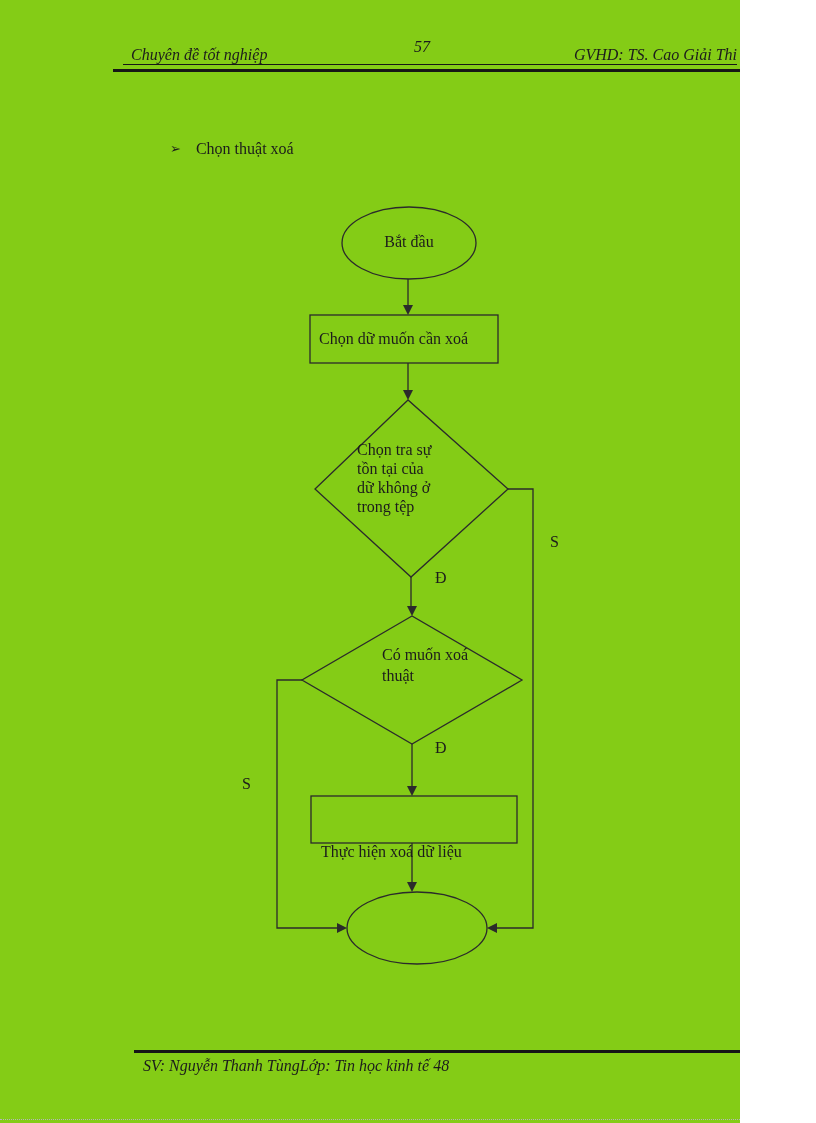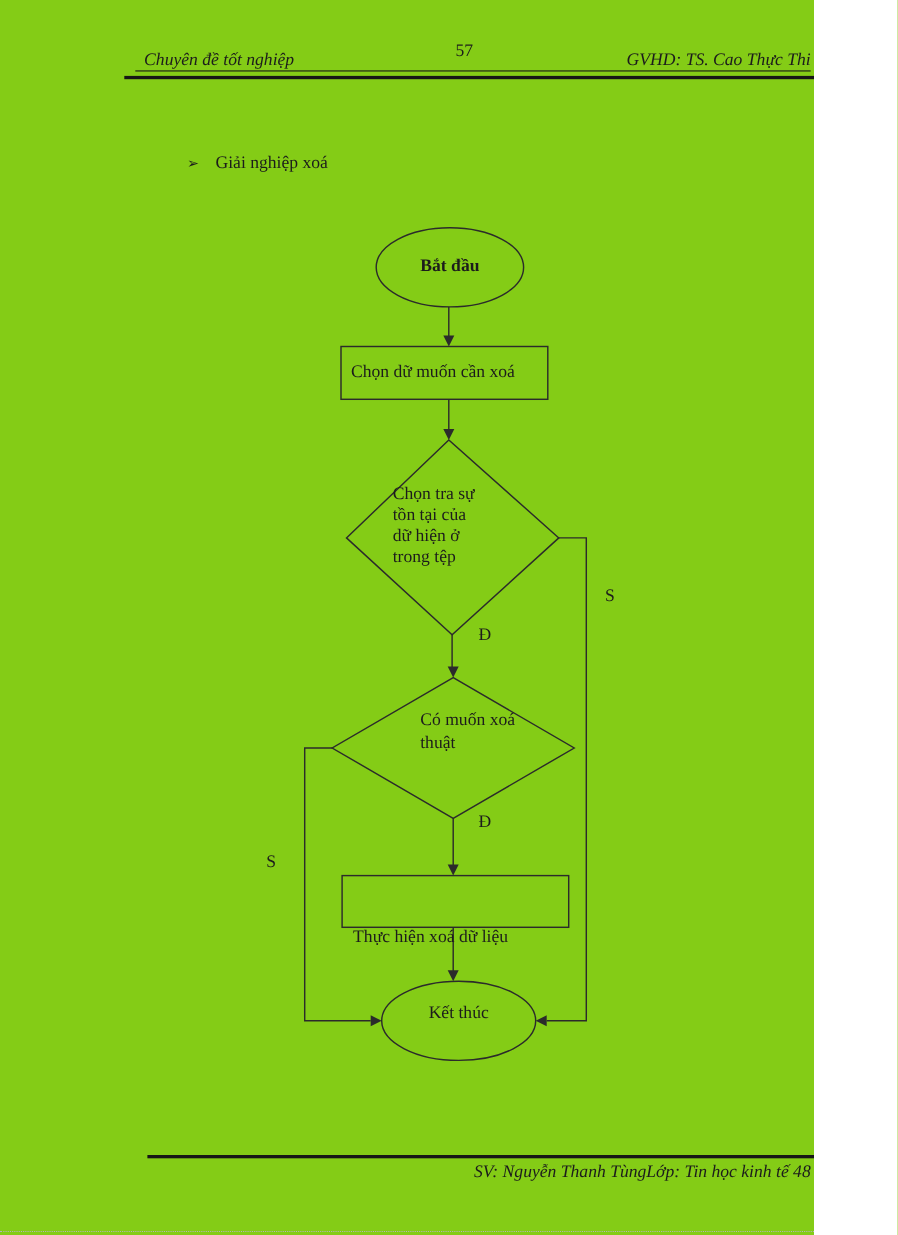--- a/index.html
+++ b/index.html
@@ -14,7 +14,7 @@
 
   
   .header-row{position:absolute;left:131px;top:46px;width:606px;display:flex;justify-content:space-between;font-style:italic;font-size:16px;line-height:18px;}
-  .page-number{position:absolute;left:414px;top:38px;font-size:16px;line-height:18px;}
+  .page-number{position:absolute;left:414px;top:38px;font-style:italic;font-size:16px;line-height:18px;}
   .rule-thin{position:absolute;left:123px;top:64px;width:614px;height:1px;background:var(--rule);}
   .rule-thick{position:absolute;left:113px;top:69px;width:633px;height:3px;background:var(--rule);}
   .footer-rule{position:absolute;left:134px;top:1050px;width:608px;height:3px;background:var(--rule);}

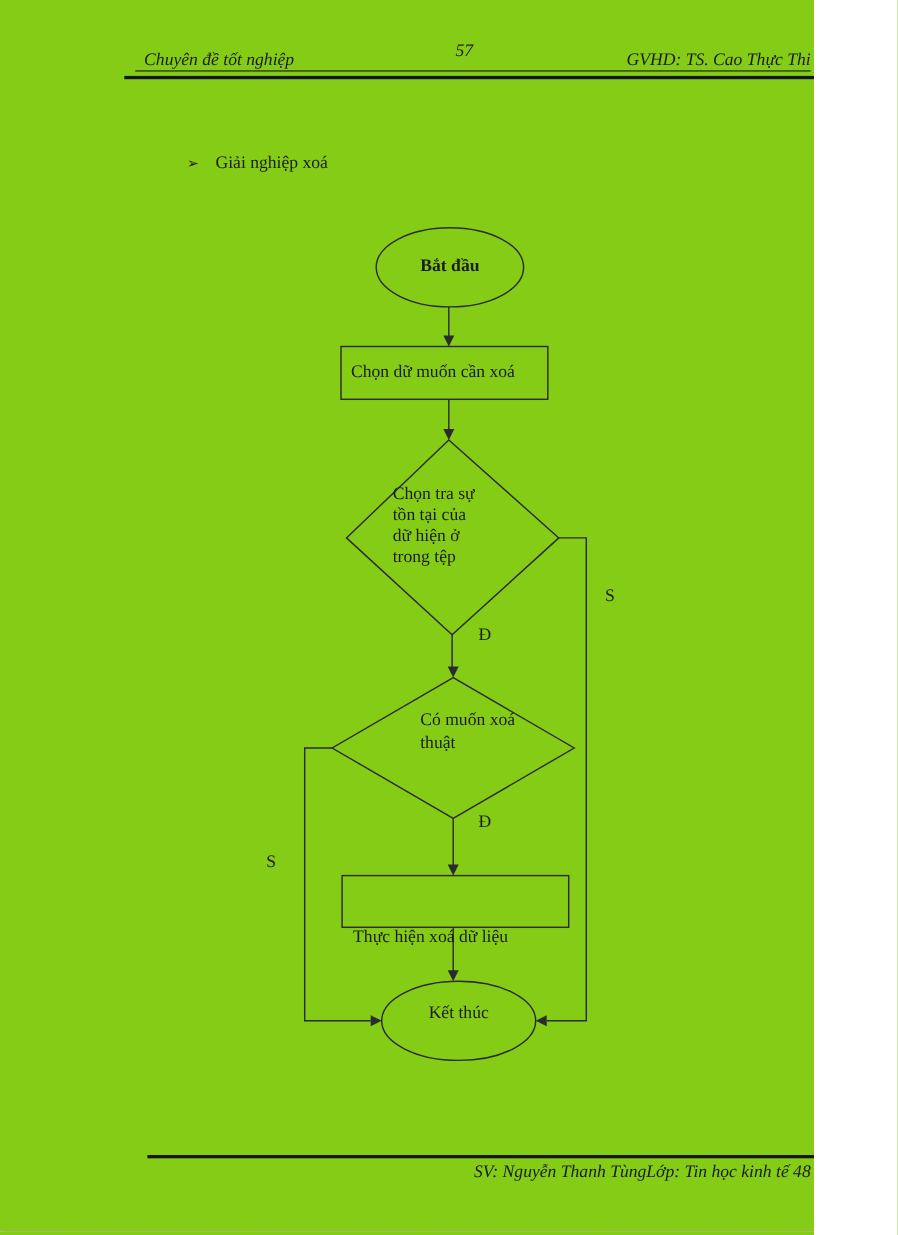--- a/index.html
+++ b/index.html
@@ -50,7 +50,7 @@
 
   <div class="header-row">
     <span>Chuyên đề tốt nghiệp</span>
-    <span>GVHD: TS. Cao Thực Thi</span>
+    <span>GVHD: TS. Cao Giải Thi</span>
   </div>
   <span class="page-number">57</span>
   <div class="rule-thin"></div>

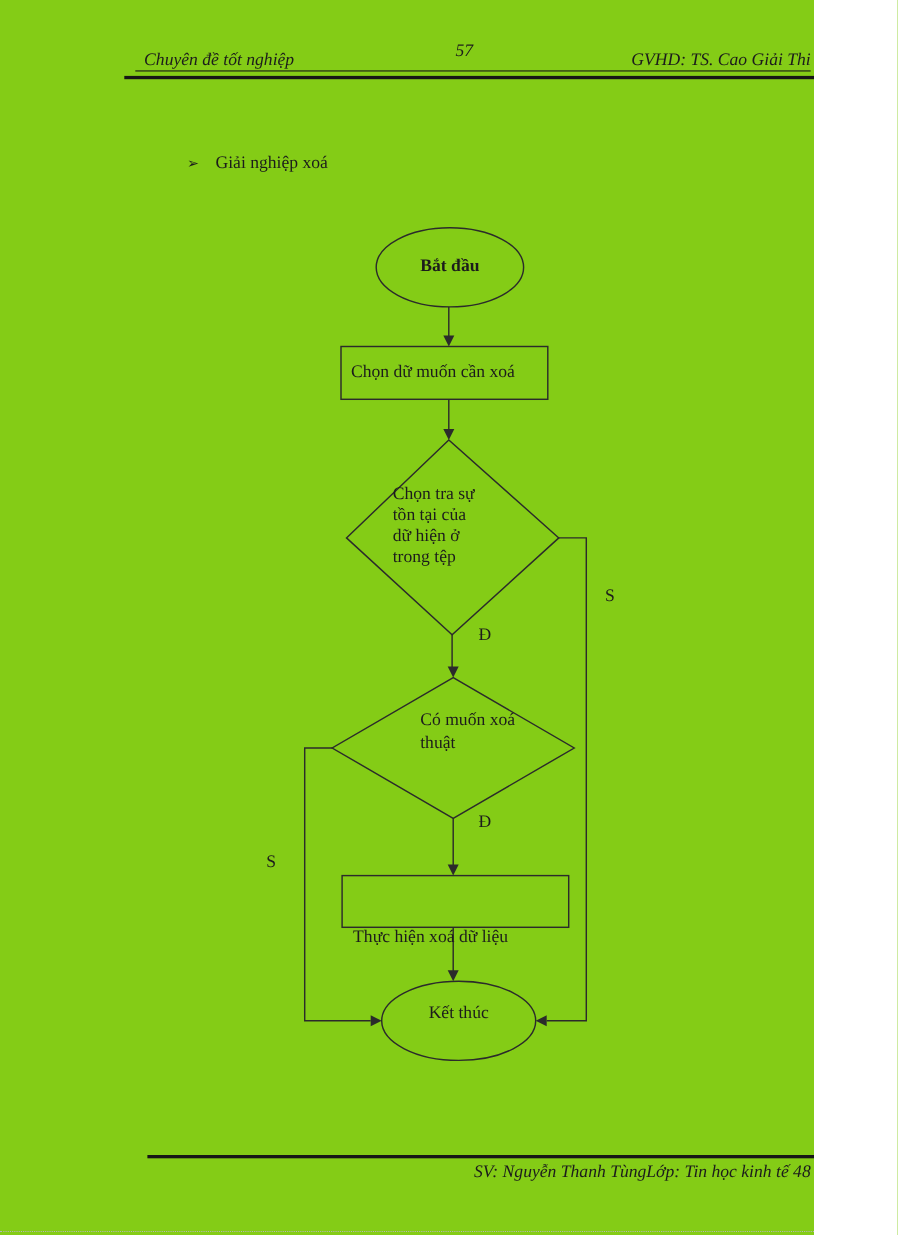--- a/index.html
+++ b/index.html
@@ -58,7 +58,7 @@
 
   <div class="bullet-line">
     <span class="bullet-marker">➢</span>
-    <span>Giải nghiệp xoá</span>
+    <span>Chọn thuật xoá</span>
   </div>
 
   <svg class="fc" width="816" height="1123" viewBox="0 0 816 1123">

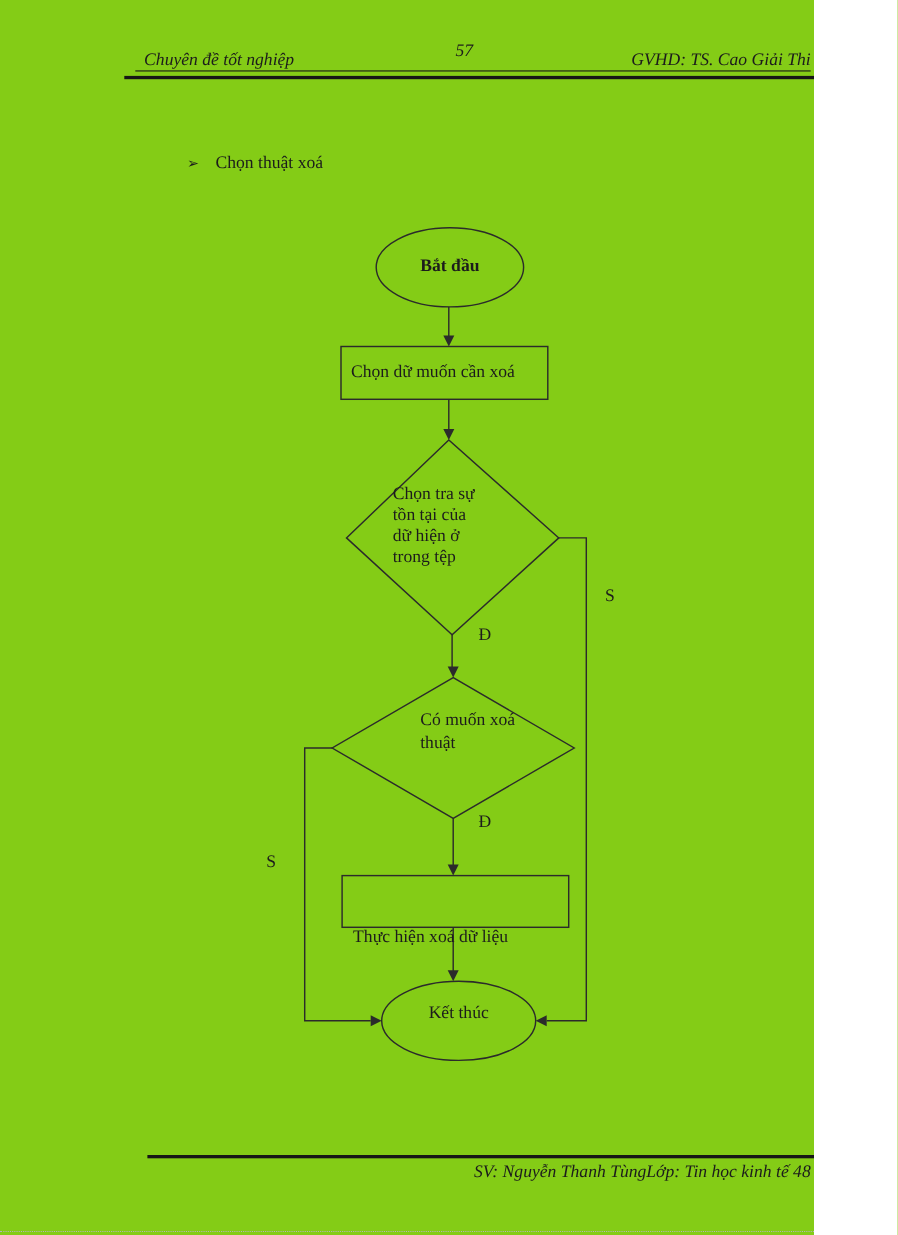--- a/index.html
+++ b/index.html
@@ -32,7 +32,7 @@
   .fc-arrow{fill:var(--stroke);stroke:none;}
 
   .fc-label{position:absolute;font-size:16px;color:var(--text);}
-  .lbl-start{left:342px;top:208px;width:134px;height:68px;display:flex;align-items:center;justify-content:center;font-weight:bold;}
+  .lbl-start{left:342px;top:208px;width:134px;height:68px;display:flex;align-items:center;justify-content:center;}
   .lbl-step1{left:311px;top:316px;width:186px;height:46px;display:flex;align-items:center;padding-left:8px;}
   .lbl-decision1{left:357px;top:440px;line-height:19px;}
   .lbl-d1-yes{left:435px;top:569px;}

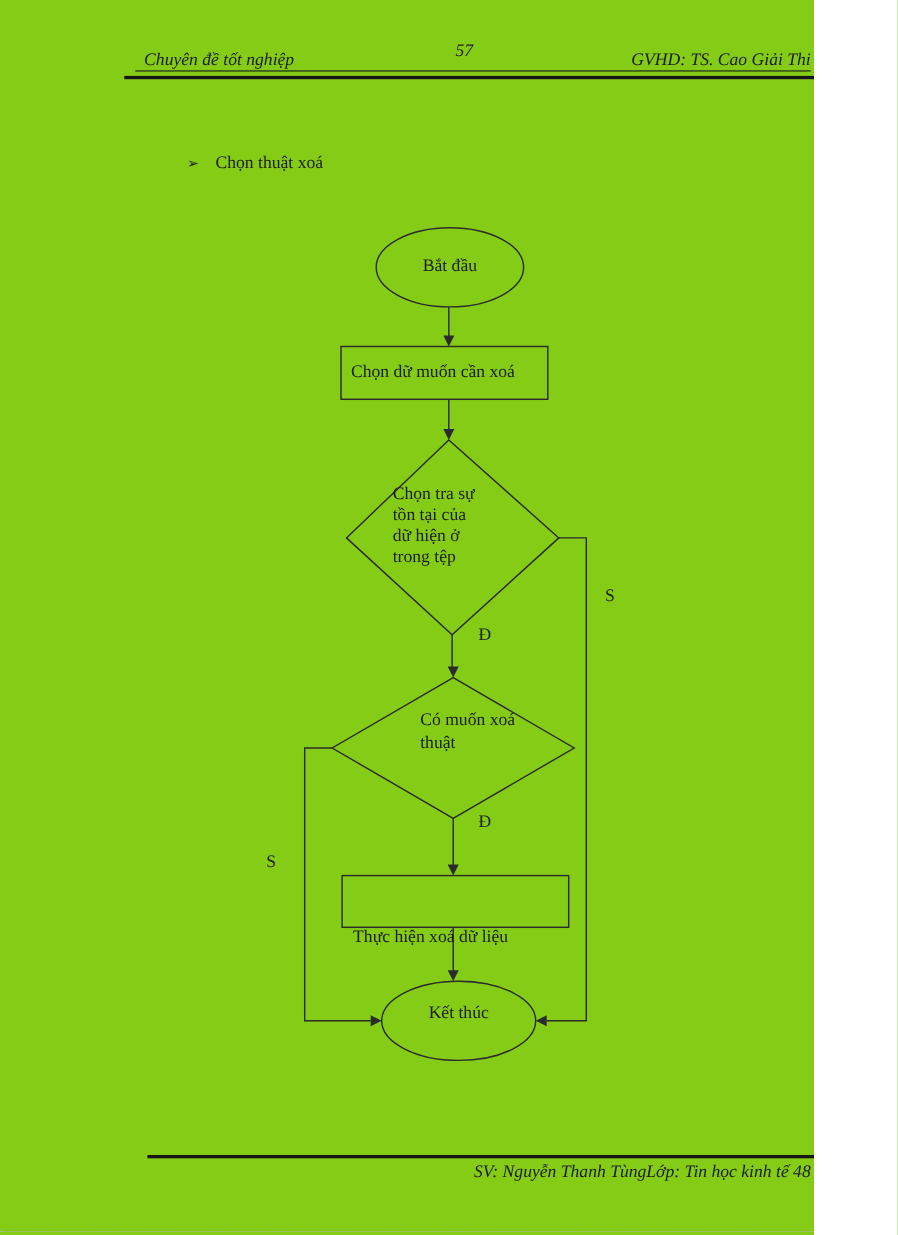--- a/index.html
+++ b/index.html
@@ -99,7 +99,7 @@
   <div class="fc-label lbl-decision1">
     <div>Chọn tra sự</div>
     <div>tồn tại của</div>
-    <div>dữ hiện  ở</div>
+    <div>dữ không  ở</div>
     <div>trong tệp</div>
   </div>
   <div class="fc-label lbl-d1-yes">Đ</div>

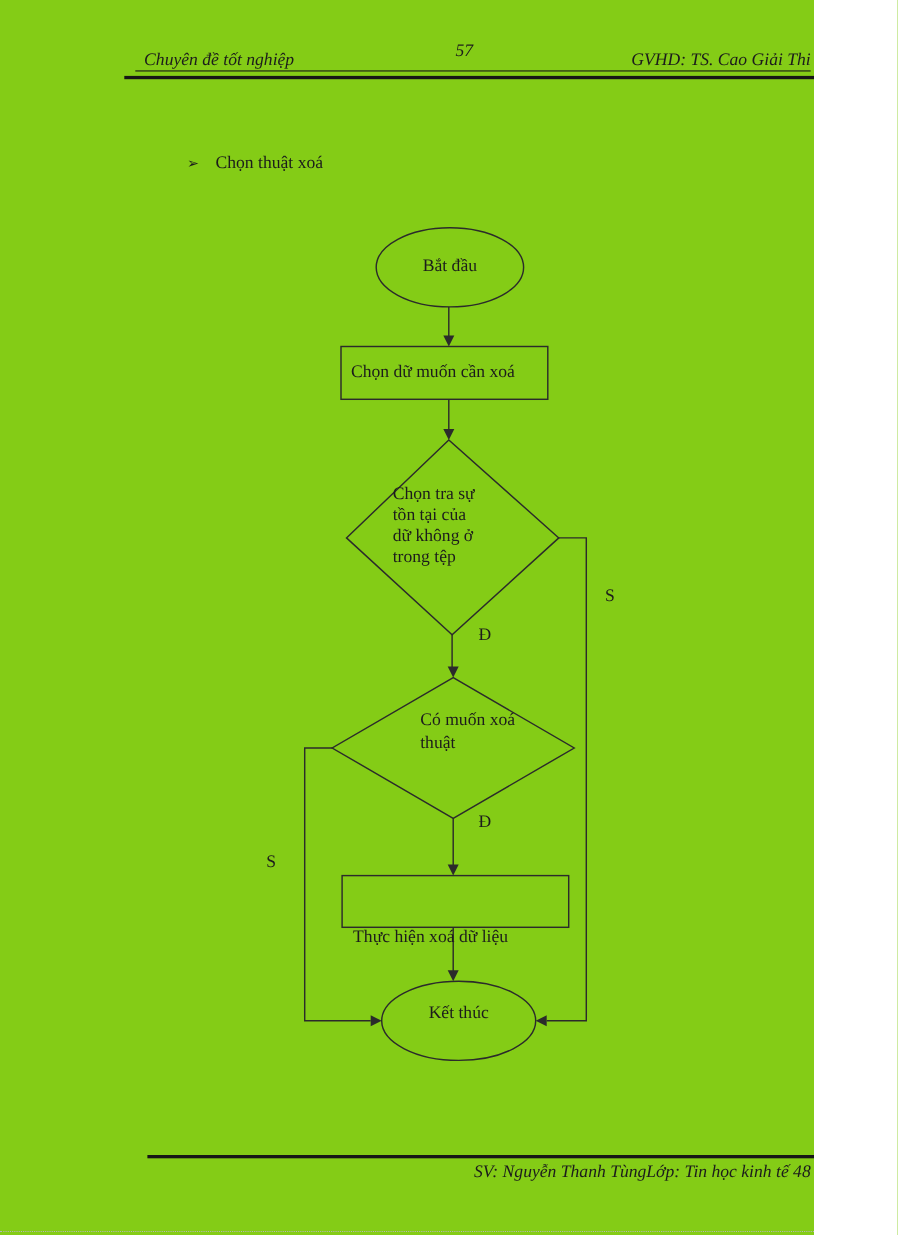--- a/index.html
+++ b/index.html
@@ -114,7 +114,6 @@
 
   <div class="fc-label lbl-step2">Thực hiện  xoá dữ liệu</div>
 
-  <div class="fc-label lbl-end">Kết thúc</div>
 
   <div class="footer-rule"></div>
   <div class="footer-row">

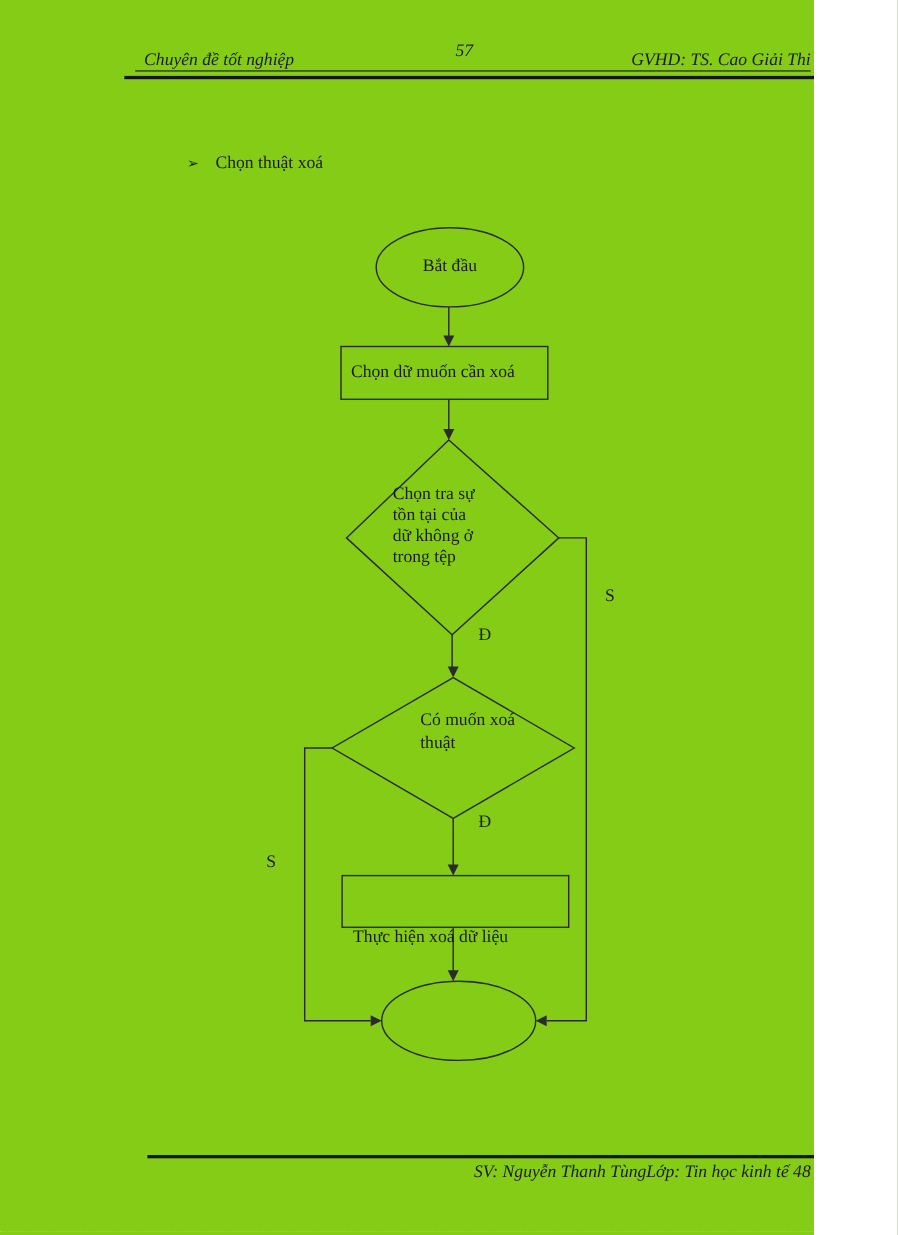--- a/index.html
+++ b/index.html
@@ -18,7 +18,7 @@
   .rule-thin{position:absolute;left:123px;top:64px;width:614px;height:1px;background:var(--rule);}
   .rule-thick{position:absolute;left:113px;top:69px;width:633px;height:3px;background:var(--rule);}
   .footer-rule{position:absolute;left:134px;top:1050px;width:608px;height:3px;background:var(--rule);}
-  .footer-row{position:absolute;left:143px;top:1056px;width:594px;display:flex;justify-content:flex-end;font-style:italic;font-size:16px;line-height:20px;}
+  .footer-row{position:absolute;left:143px;top:1056px;width:594px;display:flex;justify-content:flex-start;font-style:italic;font-size:16px;line-height:20px;}
   .bottom-dotted{position:absolute;left:0;top:1119px;width:816px;height:0;border-top:1px dotted var(--dotted);}
 
   

